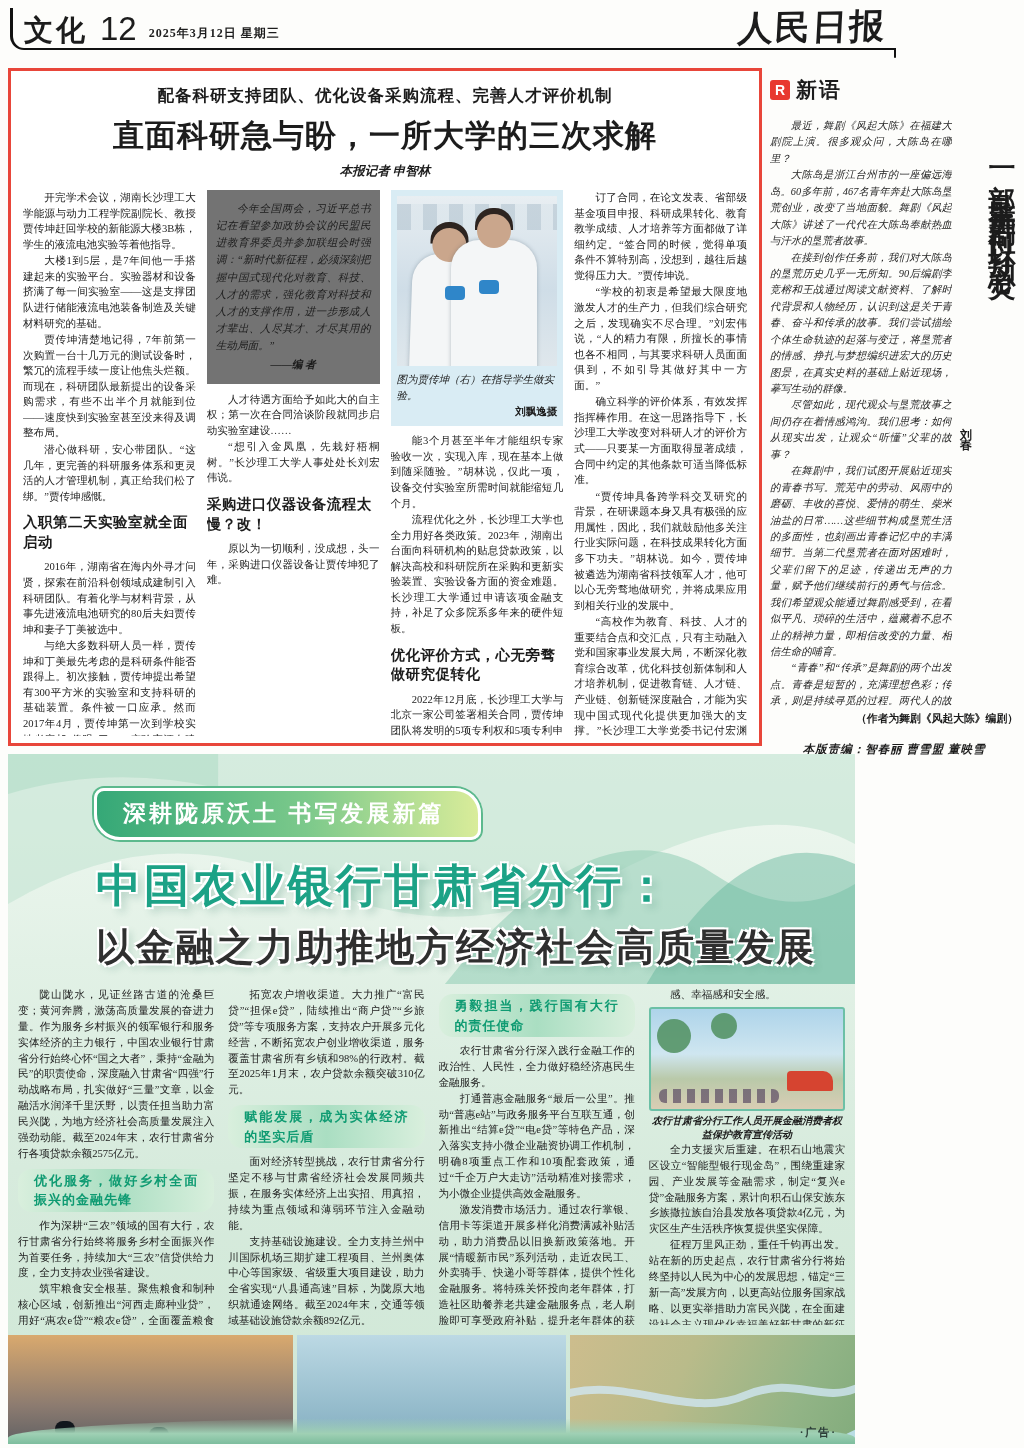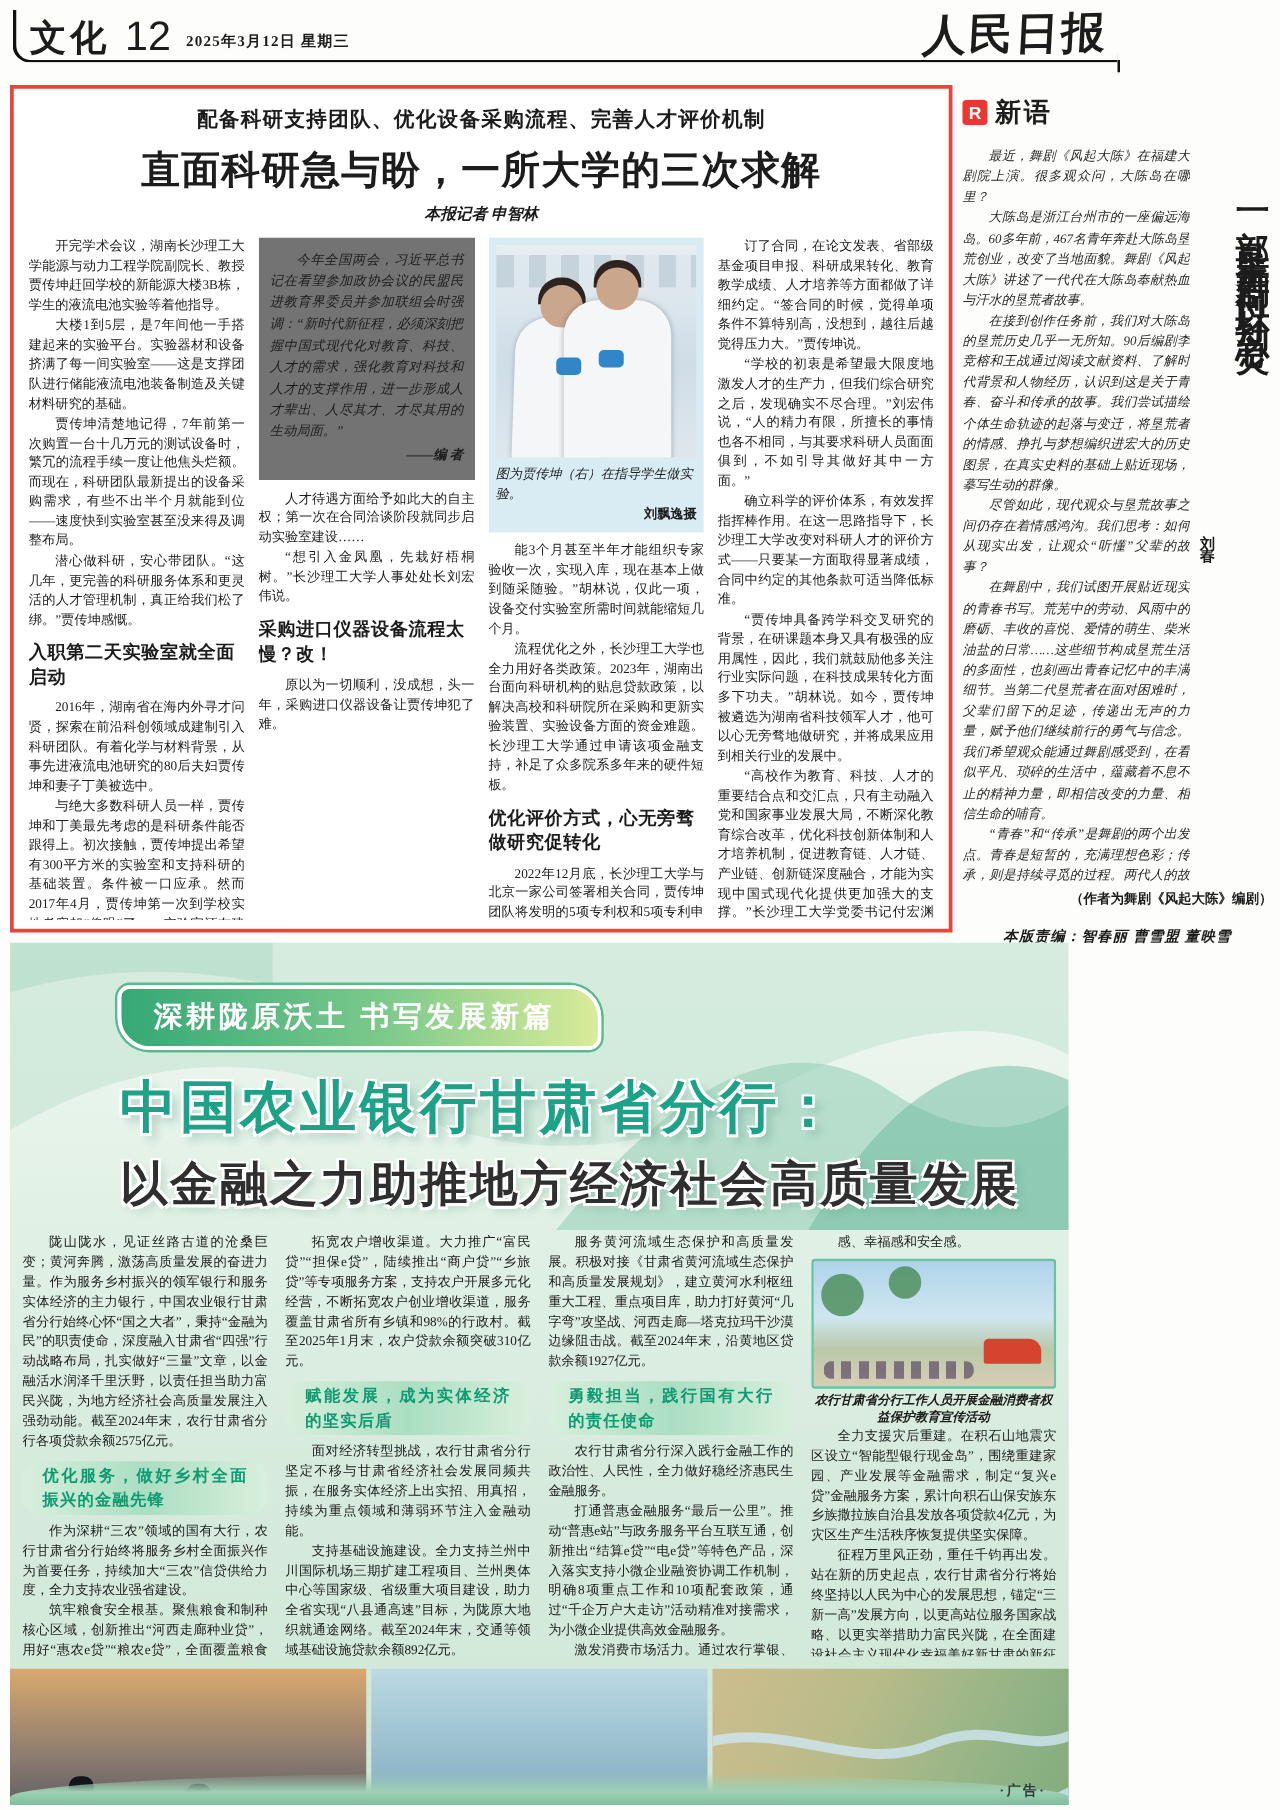--- a/index.html
+++ b/index.html
@@ -32,7 +32,7 @@
     margin:9px 0 7px; text-align:left; text-indent:0; letter-spacing:.5px; }
   .ed-box { background:#737373; padding:10px 9px; font-style:italic; font-size:10.6px; line-height:1.62; margin-bottom:8px; }
   .ed-box p { text-indent:2em; }
-  .ed-sign { text-align:right; font-weight:700; font-style:italic; margin-top:2px; }
+  .ed-sign { text-align:center; font-weight:700; font-style:italic; margin-top:2px; }
   .photo-panel { background:#d9ecf4; padding:6px 6px 7px; margin-bottom:7px; }
   .lab-photo { position:relative; width:100%; height:170px; overflow:hidden;
     background:linear-gradient(180deg,#e8eef2 0%,#cfdde7 55%,#dfe7ec 100%); }

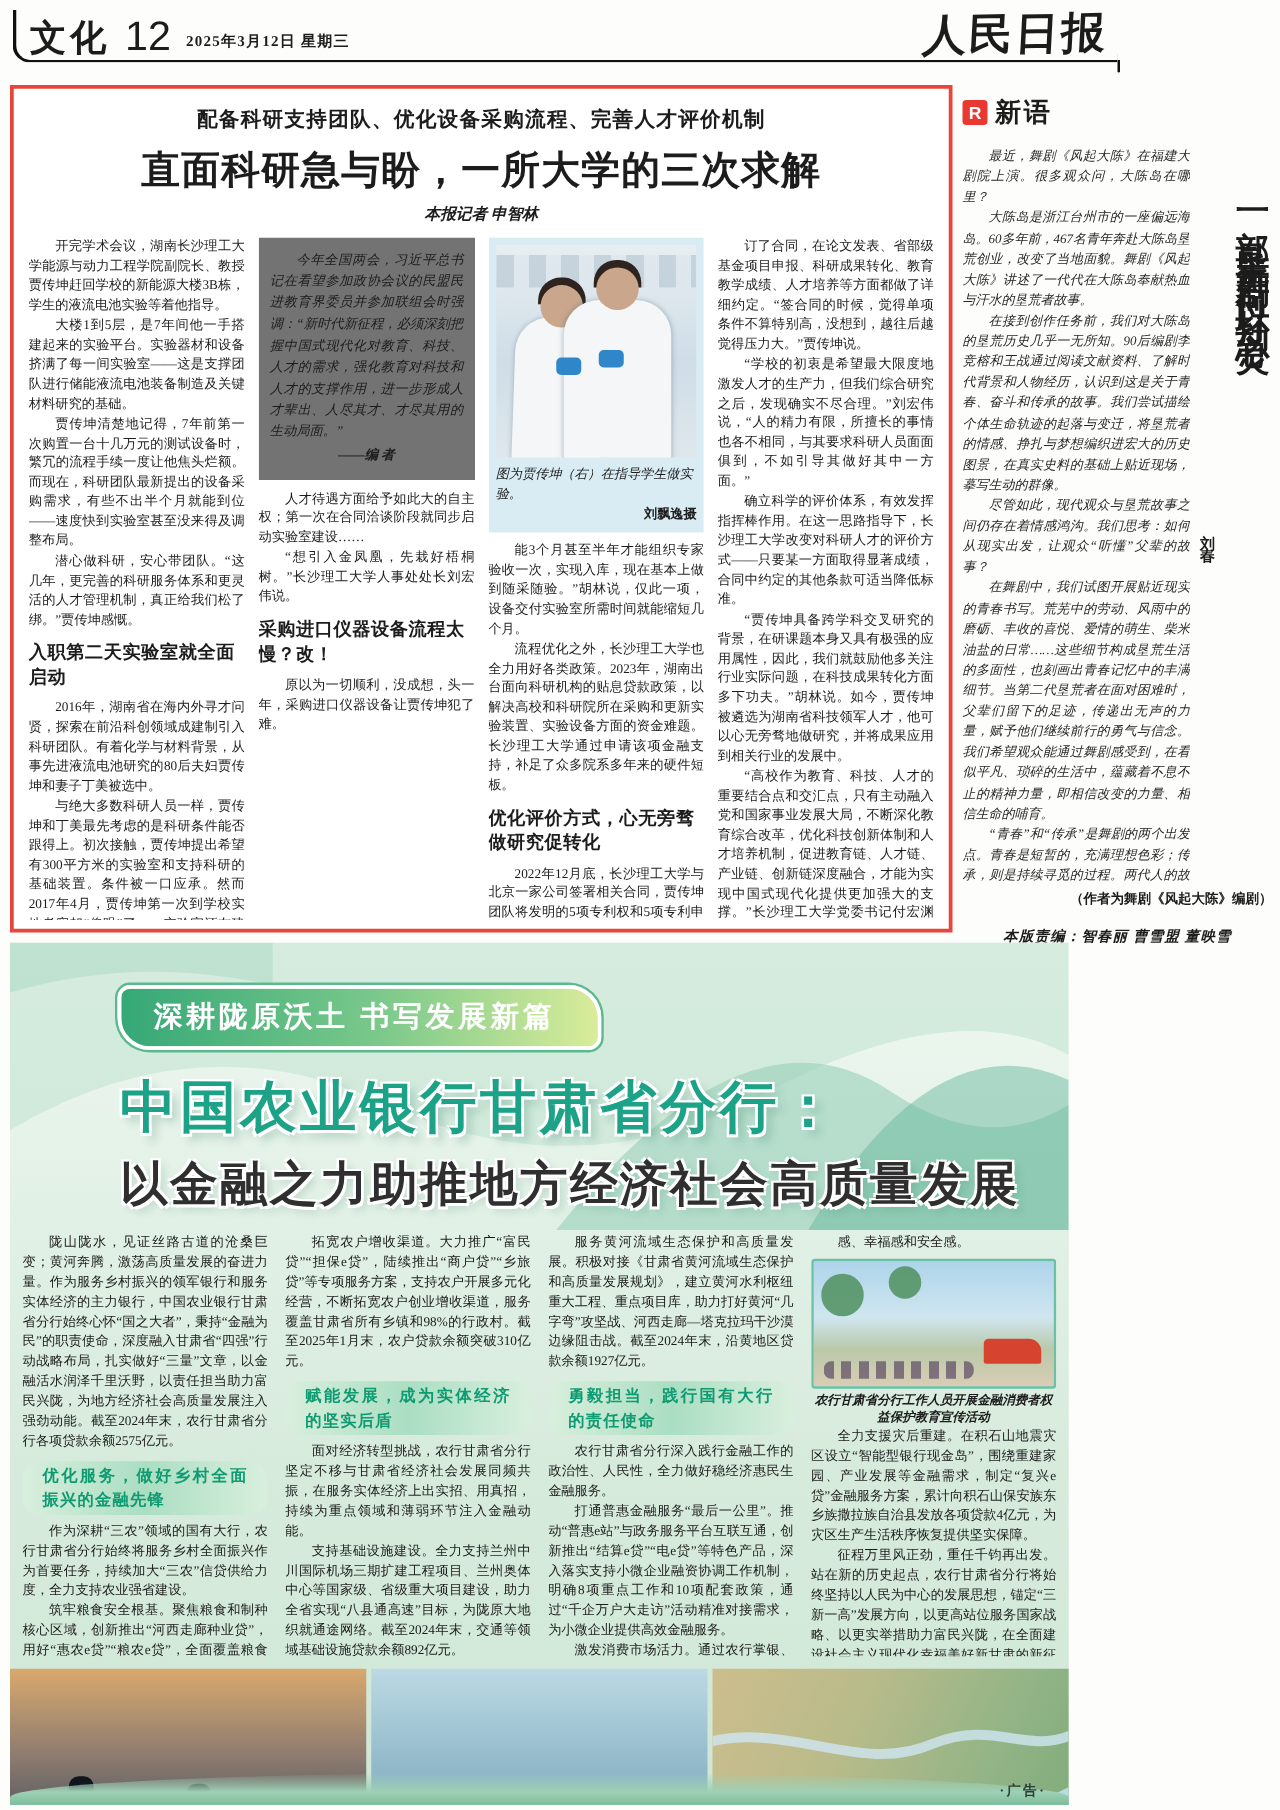--- a/index.html
+++ b/index.html
@@ -241,7 +241,6 @@
         <p>助力绿色低碳转型。大力支持金川集团铜冶炼工艺技术提升等工业技术升级改造、临潭县青石山水电站等基础设施绿色升级改造项目，实现中国人民银行技术改造和设备更新再贷款政策在甘肃省首笔落地。全力推动清洁能源发展，支持国内首个300MW压缩空气储能电站示范工程项目等国家级大型风电光伏基地建设。截至2024年末，绿色贷款余额423亿元。</p>
       </div>
       <div class="ad-col">
-        <p>服务黄河流域生态保护和高质量发展。积极对接《甘肃省黄河流域生态保护和高质量发展规划》，建立黄河水利枢纽重大工程、重点项目库，助力打好黄河“几字弯”攻坚战、河西走廊—塔克拉玛干沙漠边缘阻击战。截至2024年末，沿黄地区贷款余额1927亿元。</p>
         <span class="ad-pill">勇毅担当，践行国有大行的责任使命</span>
         <p>农行甘肃省分行深入践行金融工作的政治性、人民性，全力做好稳经济惠民生金融服务。</p>
         <p>打通普惠金融服务“最后一公里”。推动“普惠e站”与政务服务平台互联互通，创新推出“结算e贷”“电e贷”等特色产品，深入落实支持小微企业融资协调工作机制，明确8项重点工作和10项配套政策，通过“千企万户大走访”活动精准对接需求，为小微企业提供高效金融服务。</p>

